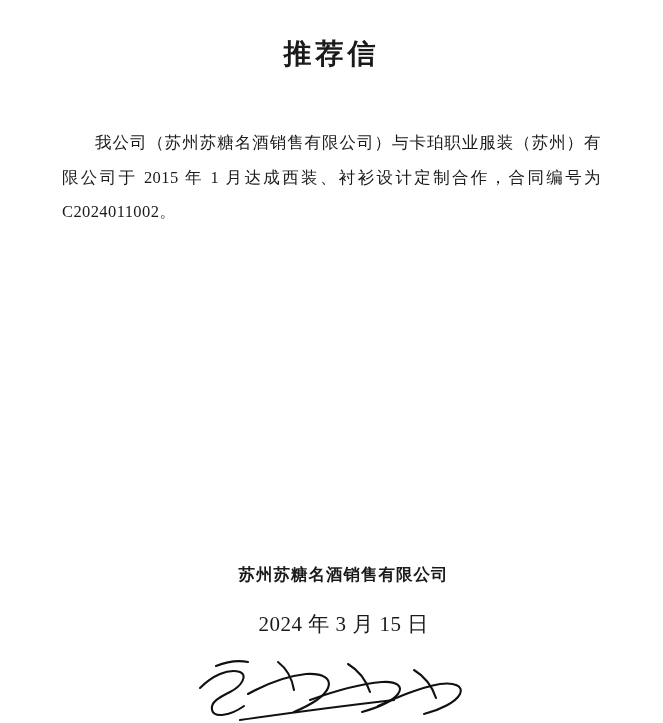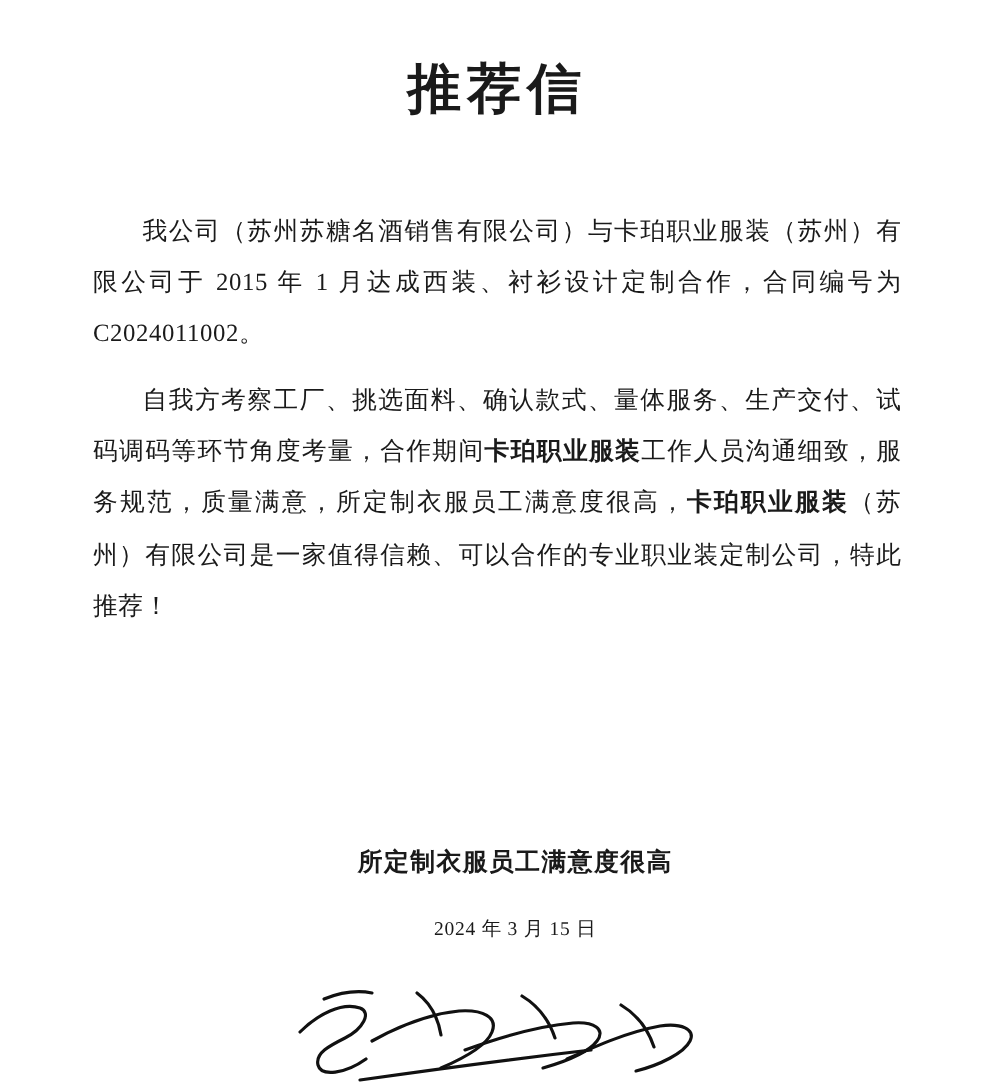--- a/index.html
+++ b/index.html
@@ -24,7 +24,7 @@
   }
   .doc-title {
     text-align: center;
-    font-size: 36px;
+    font-size: 28px;
     font-weight: bold;
     letter-spacing: 4px;
     margin-top: 36px;

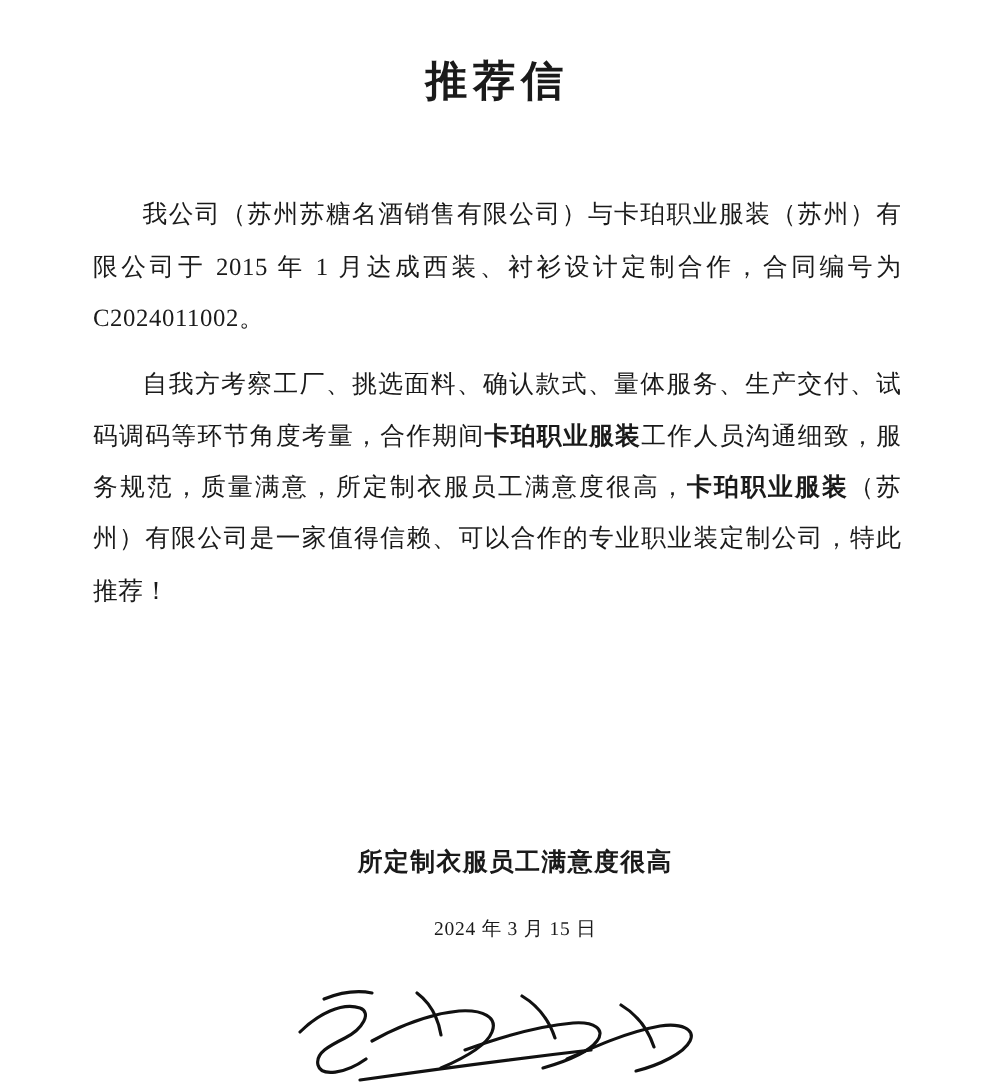--- a/index.html
+++ b/index.html
@@ -93,7 +93,6 @@
 
     <p class="para first">我公司（苏州苏糖名酒销售有限公司）与卡珀职业服装（苏州）有限公司于 2015 年 1 月达成西装、衬衫设计定制合作，合同编号为 C2024011002。</p>
 
-    <p class="para second"><span>自我方考察工厂、挑选面料、确认款式、量体服务、生产交付、试码调码等环节角度考量，合作期间</span><span class="bold">卡珀职业服装</span><span>工作人员沟通细致，服务规范，质量满意，所定制衣服员工满意度很高，</span><span class="bold">卡珀职业服装</span><span>（苏州）有限公司是一家值得信赖、可以合作的专业职业装定制公司，特此推荐！</span></p>
 
   </div>
 

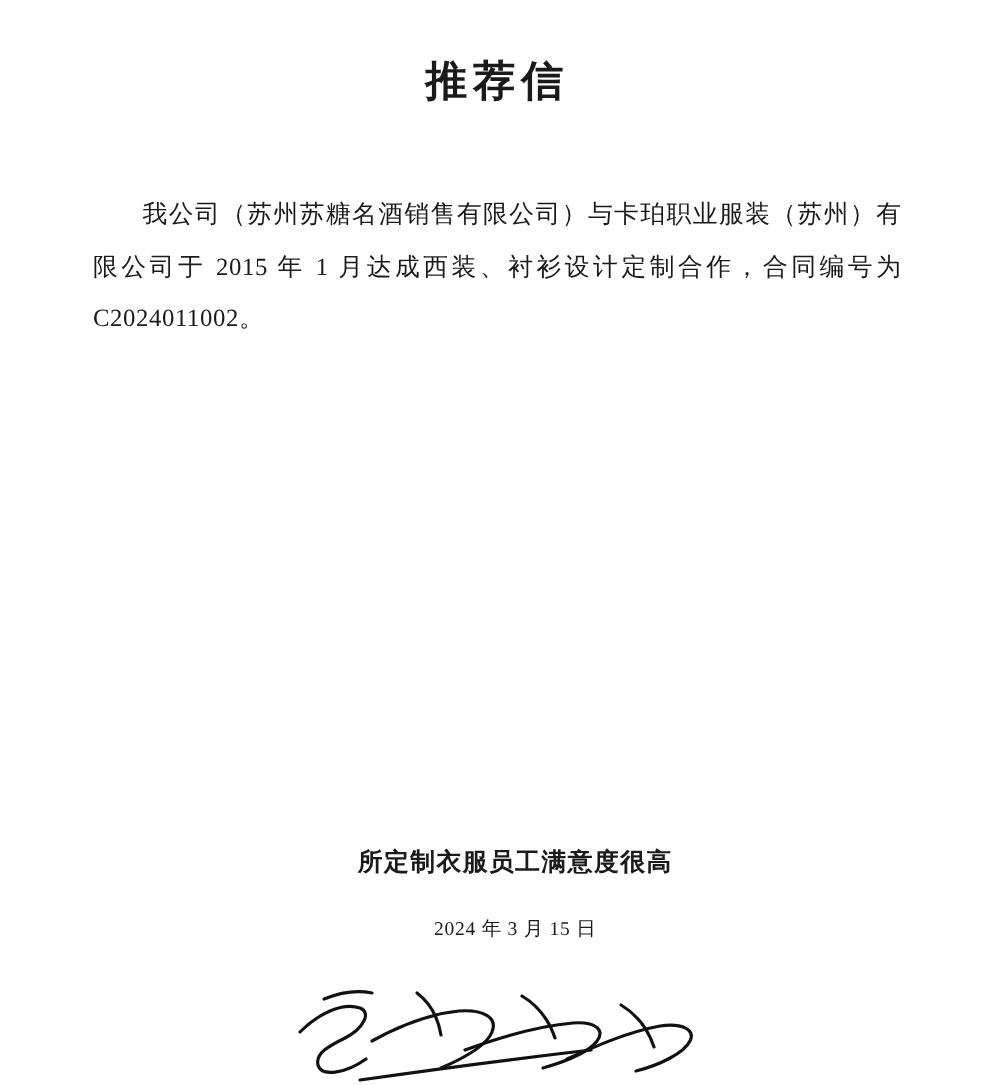--- a/index.html
+++ b/index.html
@@ -97,7 +97,7 @@
   </div>
 
   <div class="sign-block">
-    <div class="sign-company">所定制衣服员工满意度很高</div>
+    <div class="sign-company">苏州苏糖名酒销售有限公司</div>
     <div class="sign-date">2024 年 3 月 15 日</div>
   </div>
 

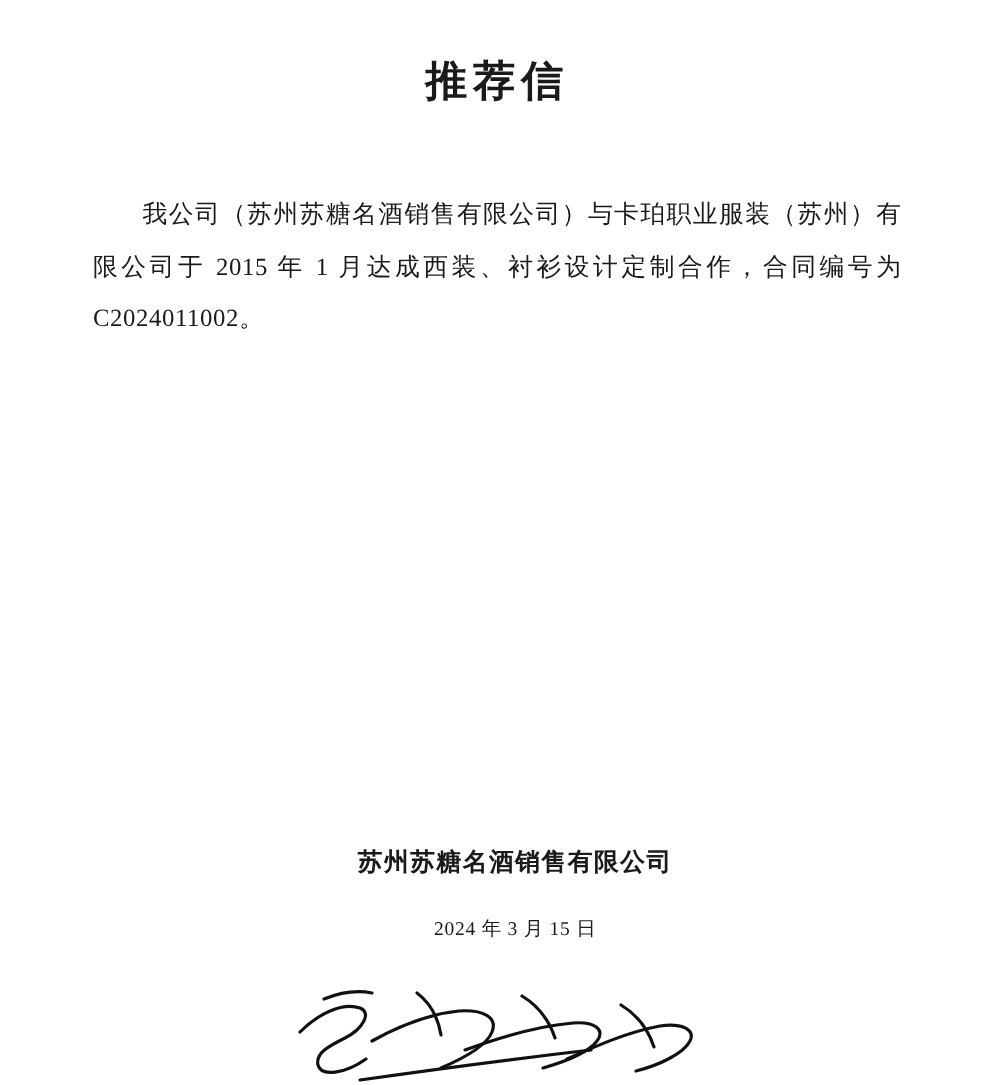--- a/index.html
+++ b/index.html
@@ -64,7 +64,7 @@
     margin-left: 24px;
   }
   .sign-date {
-    font-size: 13px;
+    font-size: 21px;
     margin-top: 24px;
     letter-spacing: 0.5px;
     margin-left: 24px;

